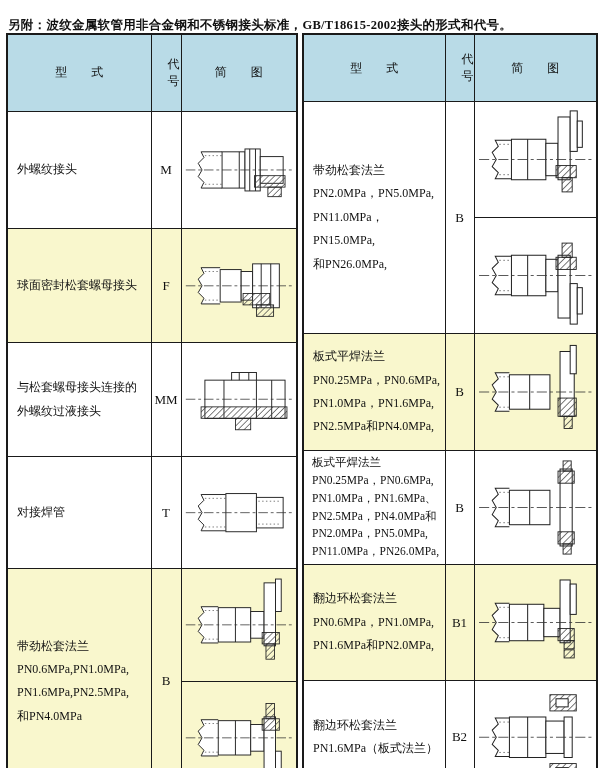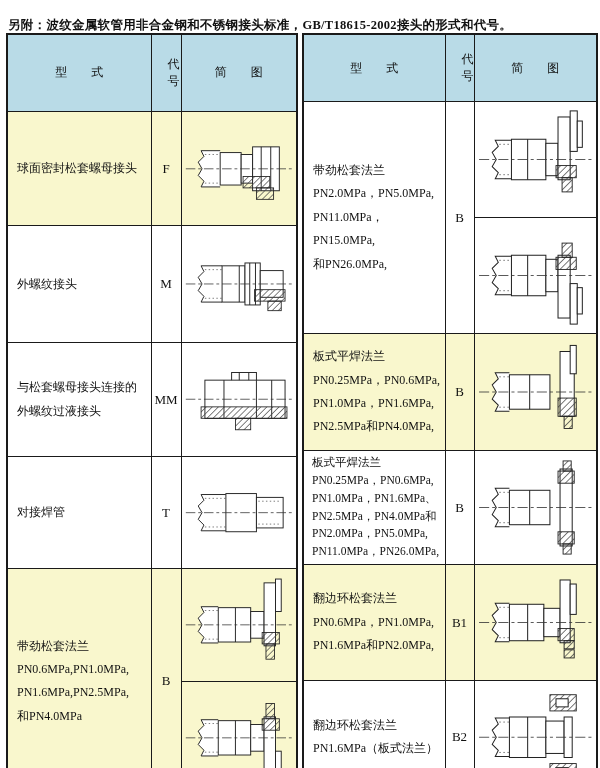--- a/index.html
+++ b/index.html
@@ -48,27 +48,6 @@
         <th style="background: rgb(185, 219, 231);">代号</th>
         <th style="background: rgb(185, 219, 231);">简　　图</th>
       </tr>
-      <tr style="height: 100px; background: rgb(249, 247, 205);">
-        <td class="type">球面密封松套螺母接头</td>
-        <td class="code">F</td>
-        <td class="diag">
-              <div class="single">
-                <svg viewBox="0 0 120 100" preserveAspectRatio="xMidYMid meet">
-                  <path d="M40,31 L20,31 l3,6 l-6,6 l4,7 l-4,7 l6,6 l-3,6 L40,69" fill="#fff" stroke="#222" stroke-width="1"></path>
-                  <line x1="24" y1="35" x2="40" y2="35" stroke="#555" stroke-width="0.8" stroke-dasharray="1.5 2.5"></line>
-                  <line x1="24" y1="65" x2="40" y2="65" stroke="#555" stroke-width="0.8" stroke-dasharray="1.5 2.5"></line>
-                  <rect x="40" y="33" width="22" height="34" fill="#fff" stroke="#222" stroke-width="1"></rect>
-                  <rect x="62" y="35" width="12" height="30" fill="#fff" stroke="#222" stroke-width="1"></rect>
-                  <rect x="74" y="27" width="28" height="46" fill="#fff" stroke="#222" stroke-width="1"></rect>
-                  <line x1="83" y1="27" x2="83" y2="73" stroke="#222" stroke-width="1"></line>
-                  <line x1="93" y1="27" x2="93" y2="73" stroke="#222" stroke-width="1"></line>
-                  <rect x="64" y="58" width="28" height="12" fill="url(#hz)" stroke="#222" stroke-width="0.9"></rect>
-                  <rect x="78" y="70" width="18" height="12" fill="url(#hz)" stroke="#222" stroke-width="0.9"></rect>
-                  <line x1="4" y1="50" x2="116" y2="50" stroke="#333" stroke-width="0.8" stroke-dasharray="10 3 3 3"></line>
-                </svg>
-              </div>
-            </td>
-      </tr>
       <tr style="height: 102px; background: rgb(255, 255, 255);">
         <td class="type">外螺纹接头</td>
         <td class="code">M</td>
@@ -86,6 +65,27 @@
                   <rect x="82" y="36" width="24" height="28" fill="#fff" stroke="#222" stroke-width="1"></rect>
                   <rect x="76" y="56" width="32" height="12" fill="url(#hz)" stroke="#222" stroke-width="0.9"></rect>
                   <rect x="90" y="68" width="14" height="10" fill="url(#hz)" stroke="#222" stroke-width="0.9"></rect>
+                  <line x1="4" y1="50" x2="116" y2="50" stroke="#333" stroke-width="0.8" stroke-dasharray="10 3 3 3"></line>
+                </svg>
+              </div>
+            </td>
+      </tr>
+      <tr style="height: 100px; background: rgb(249, 247, 205);">
+        <td class="type">球面密封松套螺母接头</td>
+        <td class="code">F</td>
+        <td class="diag">
+              <div class="single">
+                <svg viewBox="0 0 120 100" preserveAspectRatio="xMidYMid meet">
+                  <path d="M40,31 L20,31 l3,6 l-6,6 l4,7 l-4,7 l6,6 l-3,6 L40,69" fill="#fff" stroke="#222" stroke-width="1"></path>
+                  <line x1="24" y1="35" x2="40" y2="35" stroke="#555" stroke-width="0.8" stroke-dasharray="1.5 2.5"></line>
+                  <line x1="24" y1="65" x2="40" y2="65" stroke="#555" stroke-width="0.8" stroke-dasharray="1.5 2.5"></line>
+                  <rect x="40" y="33" width="22" height="34" fill="#fff" stroke="#222" stroke-width="1"></rect>
+                  <rect x="62" y="35" width="12" height="30" fill="#fff" stroke="#222" stroke-width="1"></rect>
+                  <rect x="74" y="27" width="28" height="46" fill="#fff" stroke="#222" stroke-width="1"></rect>
+                  <line x1="83" y1="27" x2="83" y2="73" stroke="#222" stroke-width="1"></line>
+                  <line x1="93" y1="27" x2="93" y2="73" stroke="#222" stroke-width="1"></line>
+                  <rect x="64" y="58" width="28" height="12" fill="url(#hz)" stroke="#222" stroke-width="0.9"></rect>
+                  <rect x="78" y="70" width="18" height="12" fill="url(#hz)" stroke="#222" stroke-width="0.9"></rect>
                   <line x1="4" y1="50" x2="116" y2="50" stroke="#333" stroke-width="0.8" stroke-dasharray="10 3 3 3"></line>
                 </svg>
               </div>

